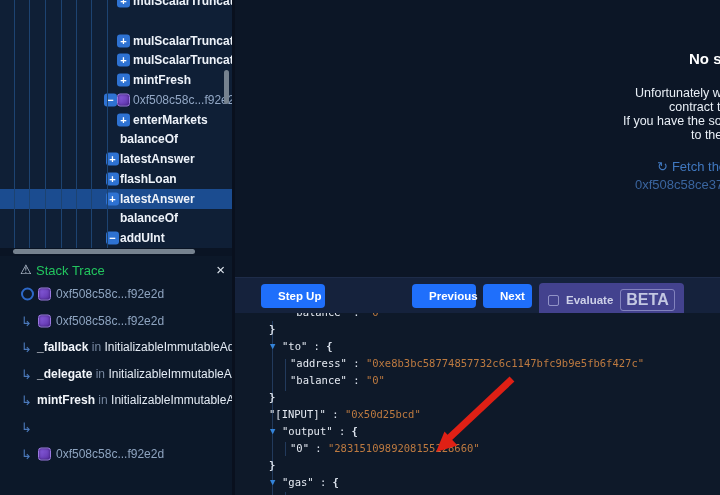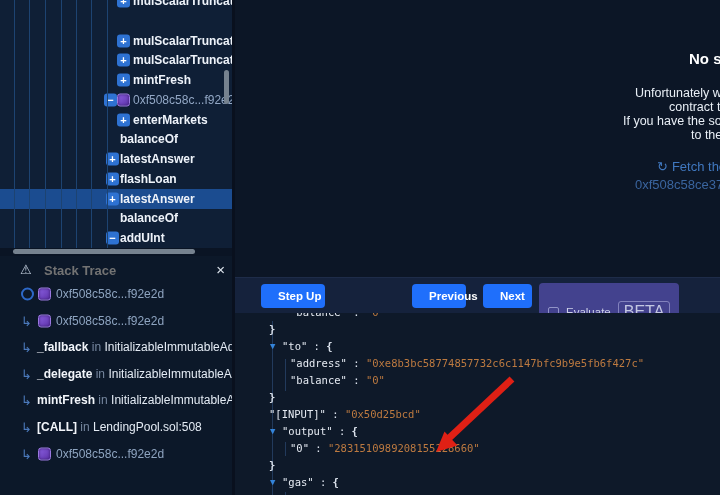--- a/index.html
+++ b/index.html
@@ -26,7 +26,7 @@
   #stack-trace{position:absolute;left:0;top:256px;width:232px;height:239px;background:#0c1829;overflow:hidden;}
   #stack-header{position:absolute;left:0;top:4px;right:0;height:22px;}
   #stack-warning{position:absolute;left:20px;top:2px;font-size:13px;color:#c9d5e4;}
-  #stack-title{position:absolute;left:44px;top:3px;font-size:13px;font-weight:700;color:#737373;}
+  #stack-title{position:absolute;left:36px;top:3px;font-size:13px;font-weight:400;color:#22c55e;}
   #stack-close{position:absolute;right:7px;top:1px;font-size:15px;color:#dfe6ee;cursor:pointer;}
   .stk-row{position:absolute;left:0;right:0;height:20px;white-space:nowrap;}
   .stk-icon{position:absolute;left:21px;top:50%;transform:translateY(-50%);}

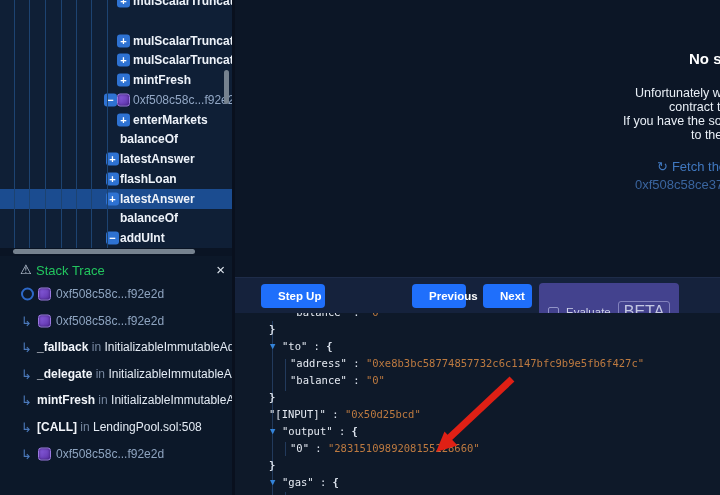--- a/index.html
+++ b/index.html
@@ -195,7 +195,7 @@
         </svg>
       <span>Step Up</span>
     </button>
-    <button class="tb-btn" style="left:177px;width:54px;">
+    <button class="tb-btn" style="left:177px;width:64px;">
       <svg width="11" height="13" viewBox="0 0 14 15">
           <path d="M7 13 V3 M3 7 L7 2.7 L11 7" stroke="#fff" stroke-width="1.7" fill="none" stroke-linecap="round" stroke-linejoin="round"></path>
         </svg>

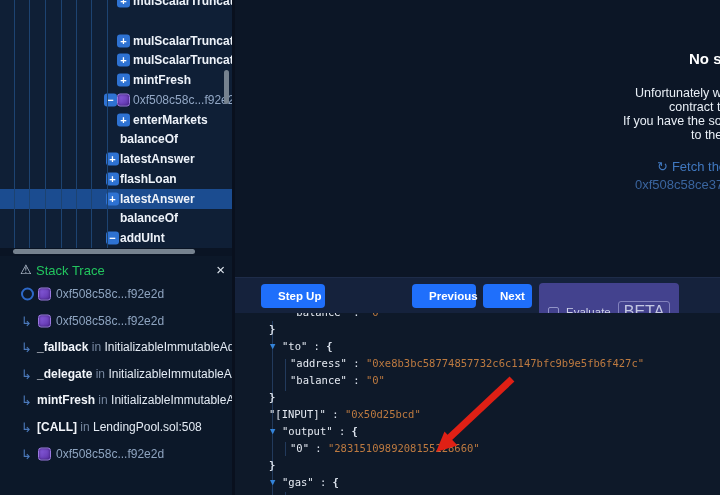--- a/index.html
+++ b/index.html
@@ -52,7 +52,7 @@
     padding:0 11px;cursor:pointer;white-space:nowrap;}
   .tb-btn svg{display:block;}
   #evaluate-btn{position:absolute;top:5px;height:26px;border-radius:4px;background:rgba(98,88,196,0.60);
-    display:flex;align-items:center;gap:7px;padding:16px 9px;color:#cdd0e8;font-size:11.5px;font-weight:400;cursor:default;text-align:right;}
+    display:flex;align-items:center;gap:7px;padding:4px 9px;color:#cdd0e8;font-size:11.5px;font-weight:700;cursor:default;text-align:right;}
   #beta-badge{border:1px solid rgba(165,165,215,0.65);border-radius:3px;padding:1px 5px;font-size:16px;color:#c3c7e2;}
   .eval-icon{width:11px;height:11px;border:1.5px solid #a5a8d6;border-radius:2px;box-sizing:border-box;opacity:.8;}
   

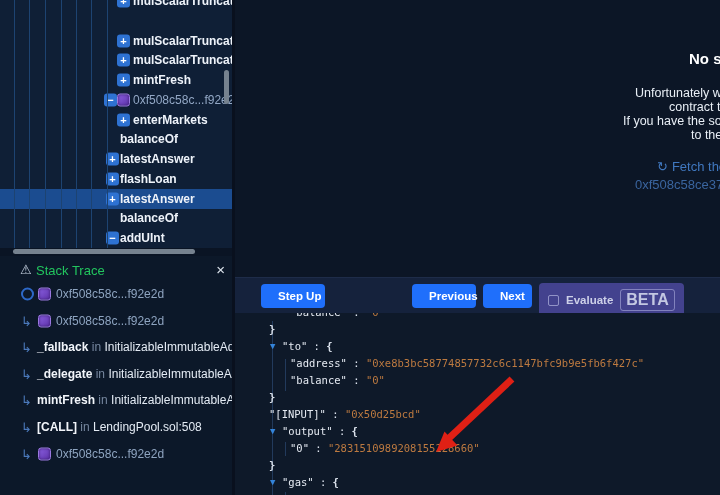--- a/index.html
+++ b/index.html
@@ -164,7 +164,6 @@
       </div>
       <div class="stk-row" style="top: 161px;">
         <div class="stk-icon ret-icon">↳</div>
-        <div class="stk-text"><span class="stk-fn">[CALL]</span> <span class="stk-in">in</span> <span>LendingPool.sol:508</span></div>
       </div>
       <div class="stk-row" style="top: 187.6px;">
         <div class="stk-icon ret-icon">↳</div>

